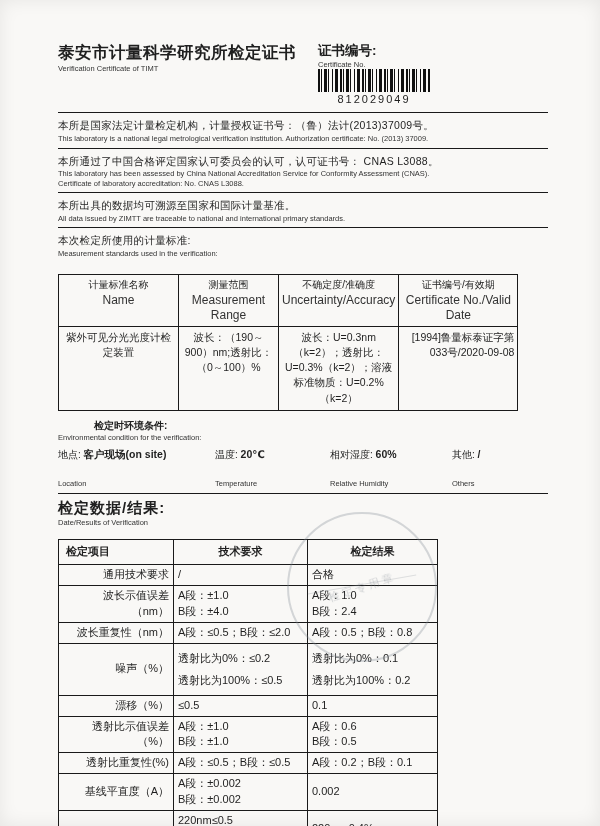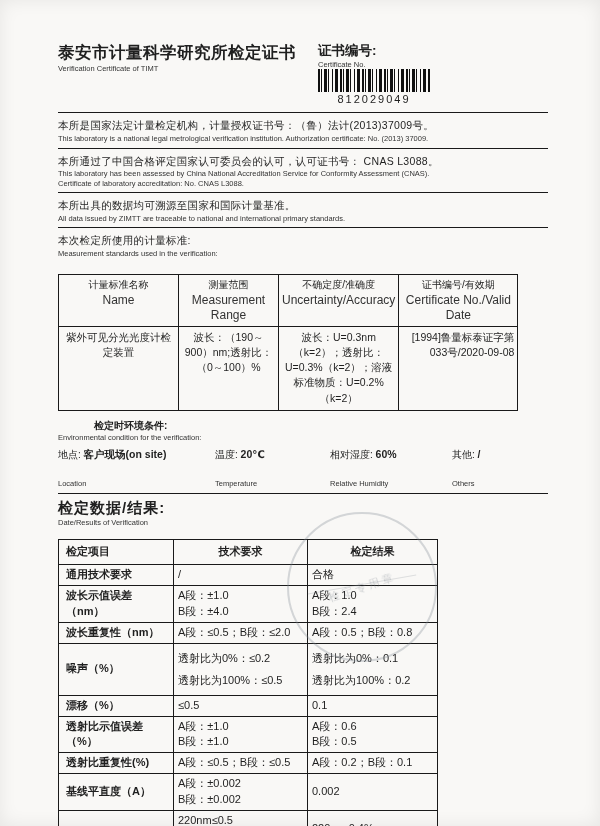--- a/index.html
+++ b/index.html
@@ -60,7 +60,7 @@
     padding:2px 4px;white-space:pre-line;
   }
   .res-table th{font-weight:700;padding:4px;}
-  .res-table td.item{text-align:left;padding-left:7px;font-weight:700;}
+  .res-table td.item{text-align:right;padding-left:7px;font-weight:400;}
   .res-table th.item{text-align:left;padding-left:7px;}
   
   .stamp{

